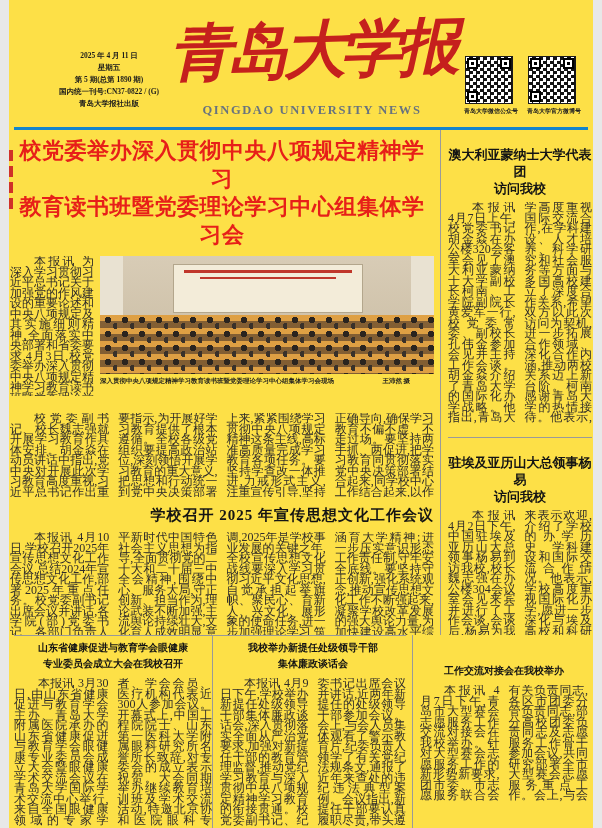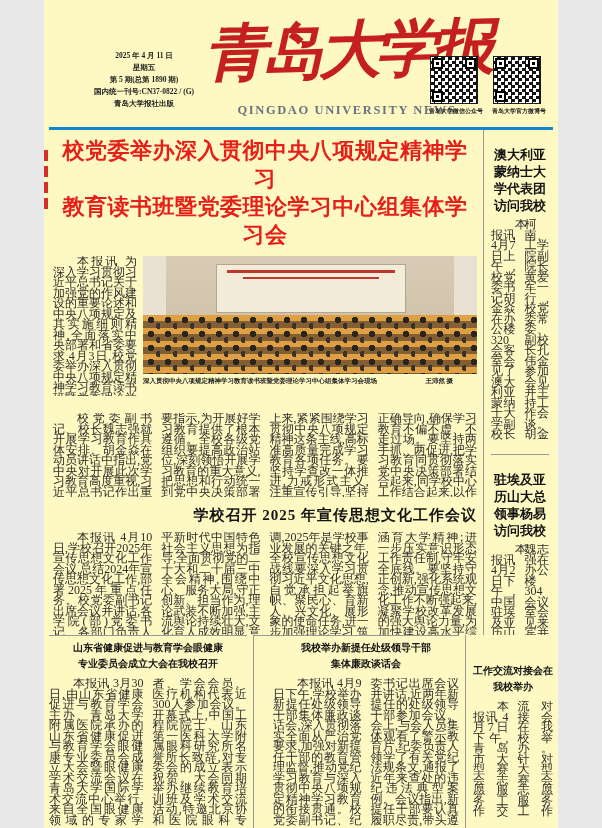--- a/index.html
+++ b/index.html
@@ -3,7 +3,7 @@
 <meta charset="utf-8">
 <style>
   html,body{margin:0;padding:0;background:#e8e8e8;}
-  .page{position:relative;width:514px;height:828px;margin:0 auto;background:#fef9c3;overflow:hidden;
+  .page{position:relative;width:584px;height:828px;margin:0 auto;background:#fde047;overflow:hidden;
         font-family:"Liberation Serif",serif;color:#2f2c2a;}
   
   .hdr{position:relative;height:127px;}

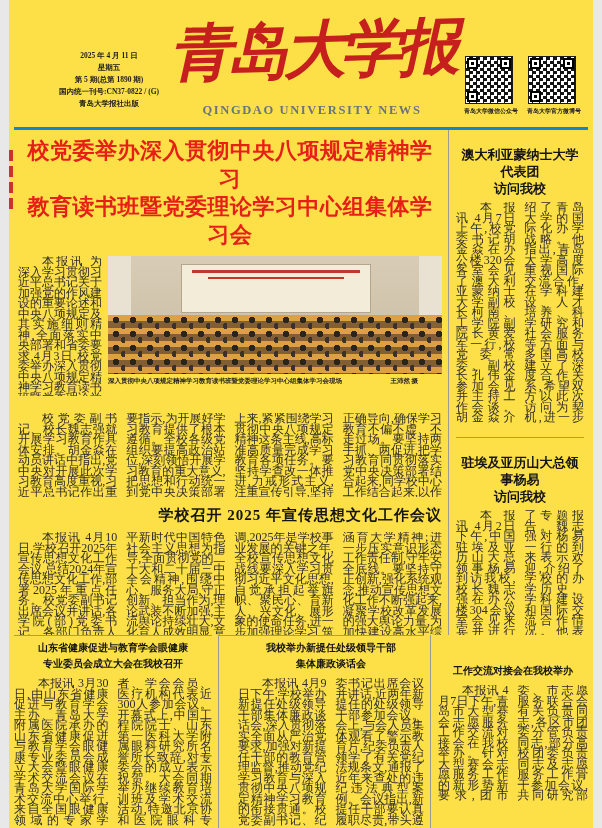--- a/index.html
+++ b/index.html
@@ -24,7 +24,7 @@
   .qr-caption{margin-top:3px;font-size:6px;font-weight:bold;color:#222;white-space:nowrap;}
   .blue-rule{height:3px;margin:0 5px;background:#1385cc;}
   
-  .top-section{display:flex;padding:0 9px;height:505px;overflow:hidden;}
+  .top-section{display:flex;padding:0 1px;height:505px;overflow:hidden;}
   .left-main{width:424px;flex:0 0 424px;}
   .rail{flex:1;margin-left:6px;padding-left:7px;border-left:1px solid #9a9a9a;overflow:hidden;}
   

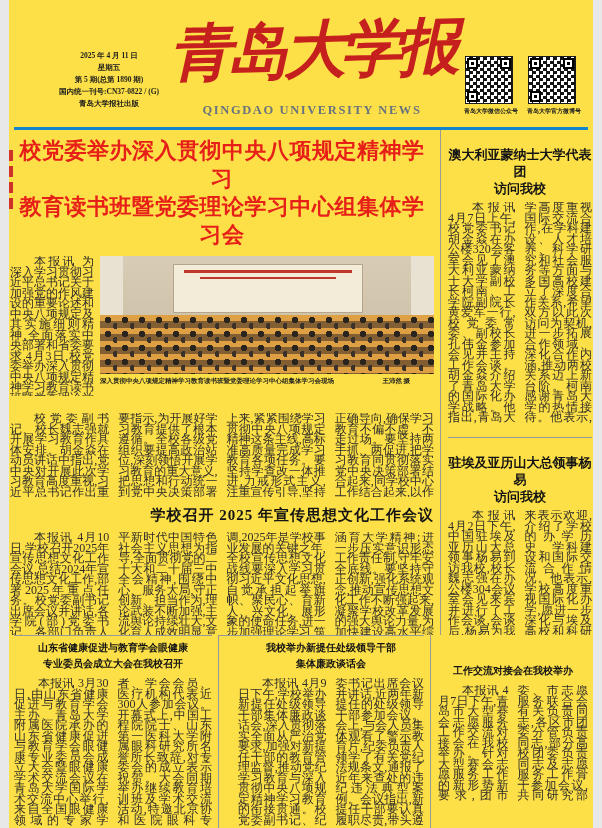--- a/index.html
+++ b/index.html
@@ -66,7 +66,7 @@
   .bottom-section{display:flex;padding:0 5px;height:193px;overflow:hidden;}
   .b-article{overflow:hidden;}
   .b-a{flex:0 0 198px;border-top:1px solid #999;padding-top:4px;}
-  .b-b{flex:0 0 186px;border-top:1px solid #999;border-left:1px solid #999;margin-left:6px;padding:4px 0 0 19px;}
+  .b-b{flex:0 0 186px;border-top:1px solid #999;border-left:1px solid #999;padding:4px 0 0 7px;}
   .b-c{flex:1;border-left:1px solid #999;margin-left:6px;padding:28px 0 0 7px;}
   .b-headline{text-align:center;font-size:10px;font-weight:bold;color:#141414;line-height:16px;}
   .b-flow{margin-top:6px;height:150px;}

